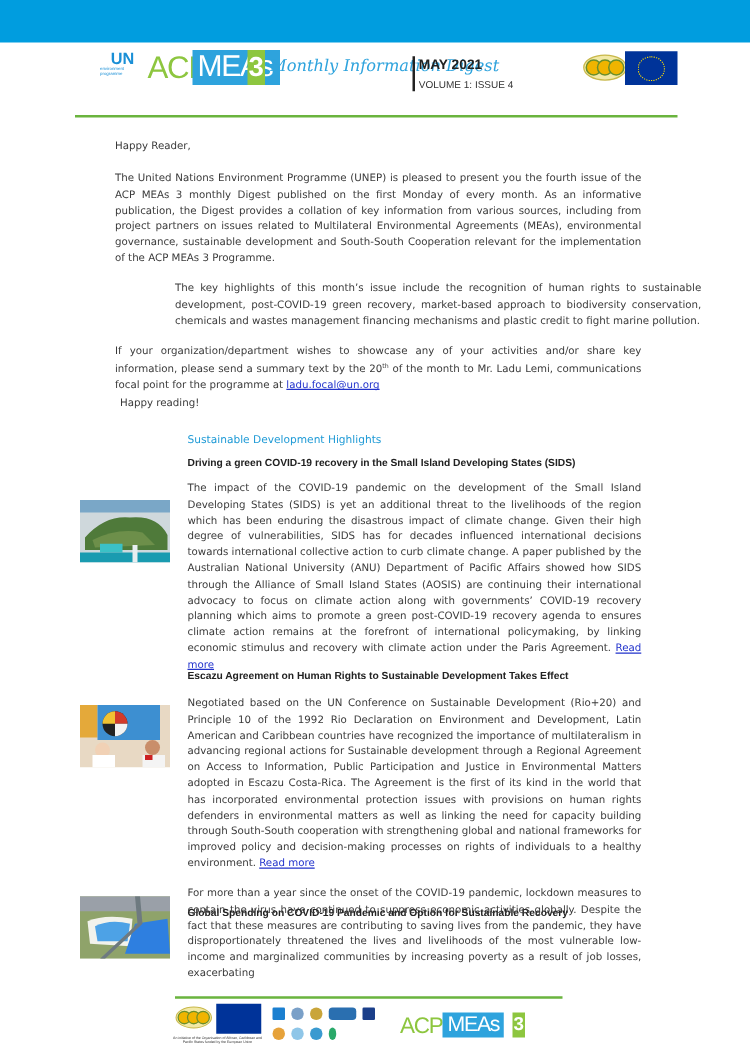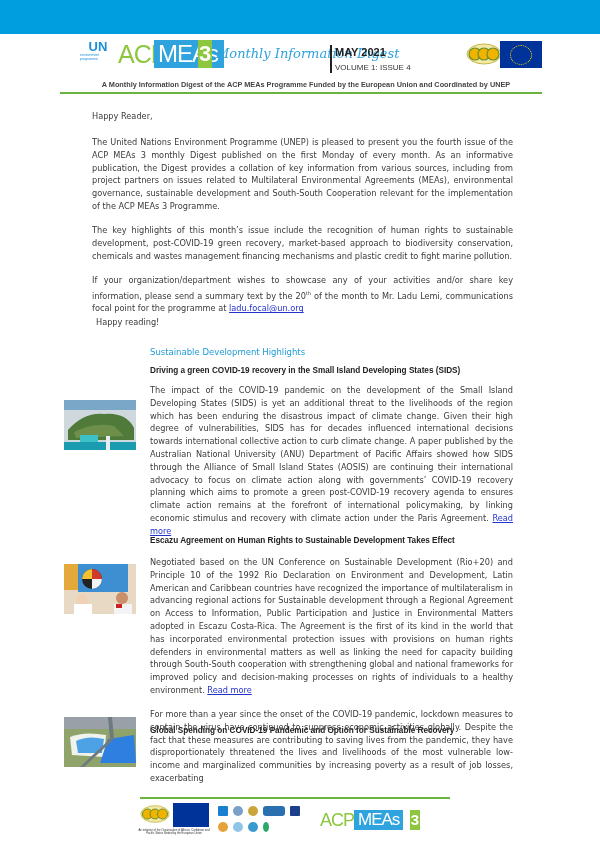--- a/index.html
+++ b/index.html
@@ -71,7 +71,6 @@
       <div class="stars"></div>
     </div>
 
-  <div class="tagline">A Monthly Information Digest of the ACP MEAs Programme Funded by the European Union and Coordinated by UNEP</div>
   <div class="green-line"></div>
 </div>
 

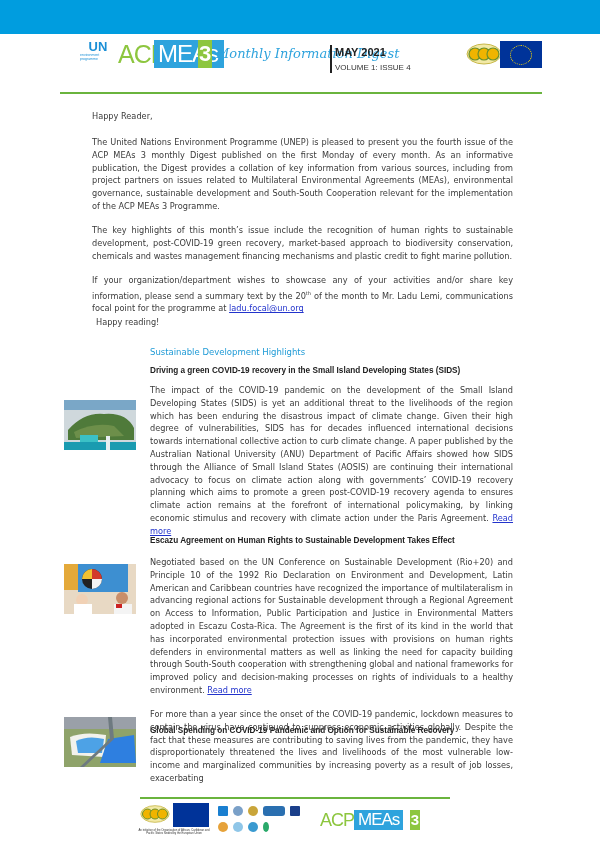--- a/index.html
+++ b/index.html
@@ -77,7 +77,7 @@
 <div class="body">
   <p class="p" style="top:110px;">Happy Reader,</p>
   <p class="p" style="top:136px;">The United Nations Environment Programme (UNEP) is pleased to present you the fourth issue of the ACP MEAs 3 monthly Digest published on the first Monday of every month. As an informative publication, the Digest provides a collation of key information from various sources, including from project partners on issues related to Multilateral Environmental Agreements (MEAs), environmental governance, sustainable development and South-South Cooperation relevant for the implementation of the ACP MEAs 3 Programme.</p>
-  <p class="p" style="top:224px;">The key highlights of this month’s issue include the recognition of human rights to sustainable development, post-COVID-19 green recovery, market-based approach to biodiversity conservation, chemicals and wastes management financing mechanisms and plastic credit to fight marine pollution.</p>
+  <p class="p" style="top:224px;margin-left:48px;">The key highlights of this month’s issue include the recognition of human rights to sustainable development, post-COVID-19 green recovery, market-based approach to biodiversity conservation, chemicals and wastes management financing mechanisms and plastic credit to fight marine pollution.</p>
   <p class="p" style="top:274px;">
     <span>If your organization/department wishes to showcase any of your activities and/or share key information, please send a summary text by the 20</span><sup>th</sup><span> of the month to Mr. Ladu Lemi, communications focal point for the programme at </span><a href="#">ladu.focal@un.org</a>
   </p>

